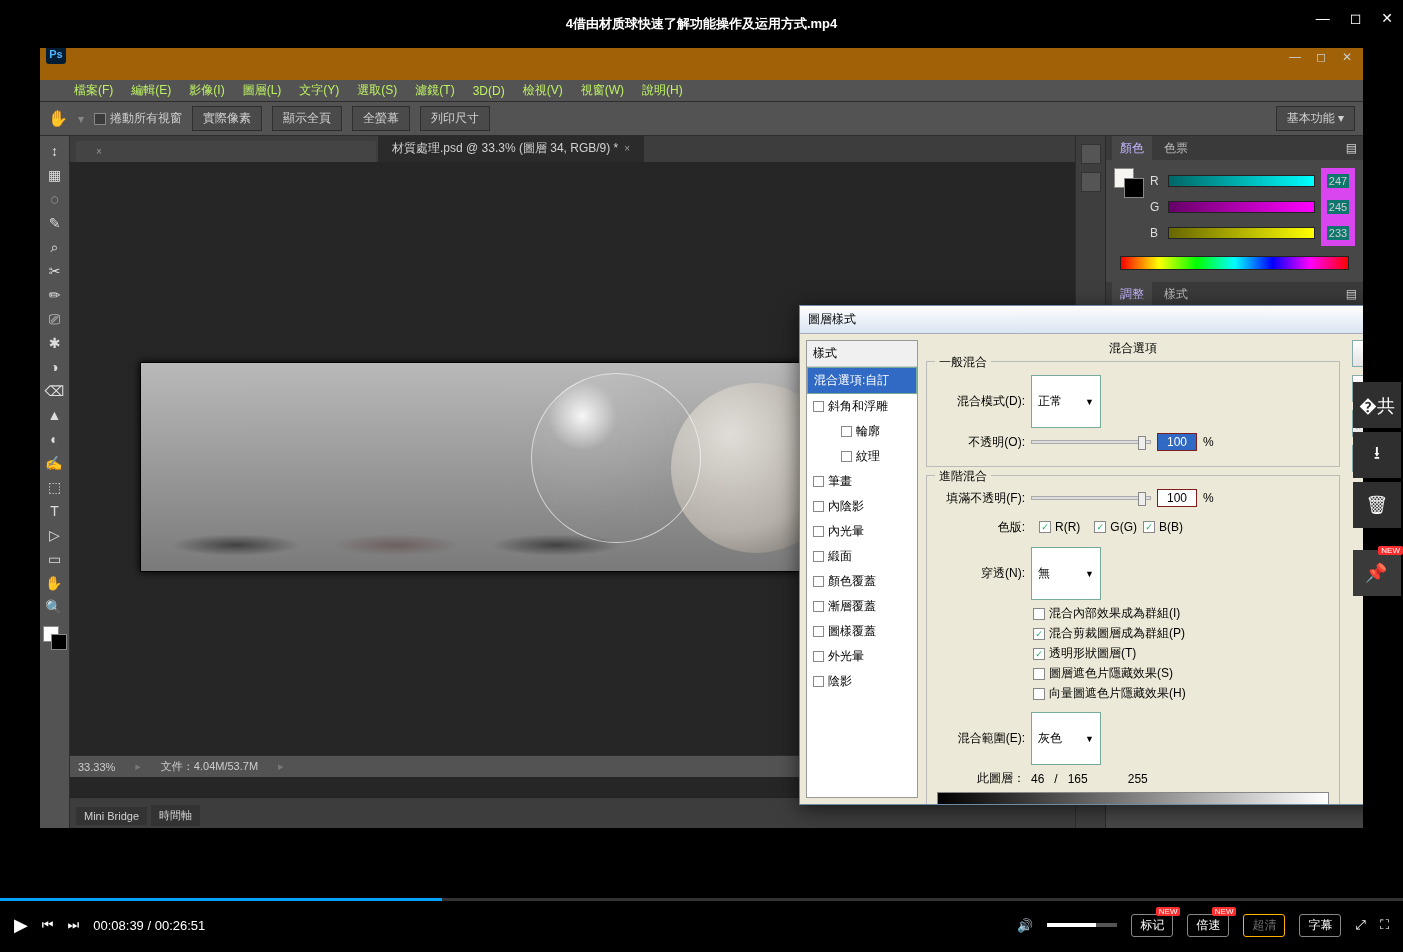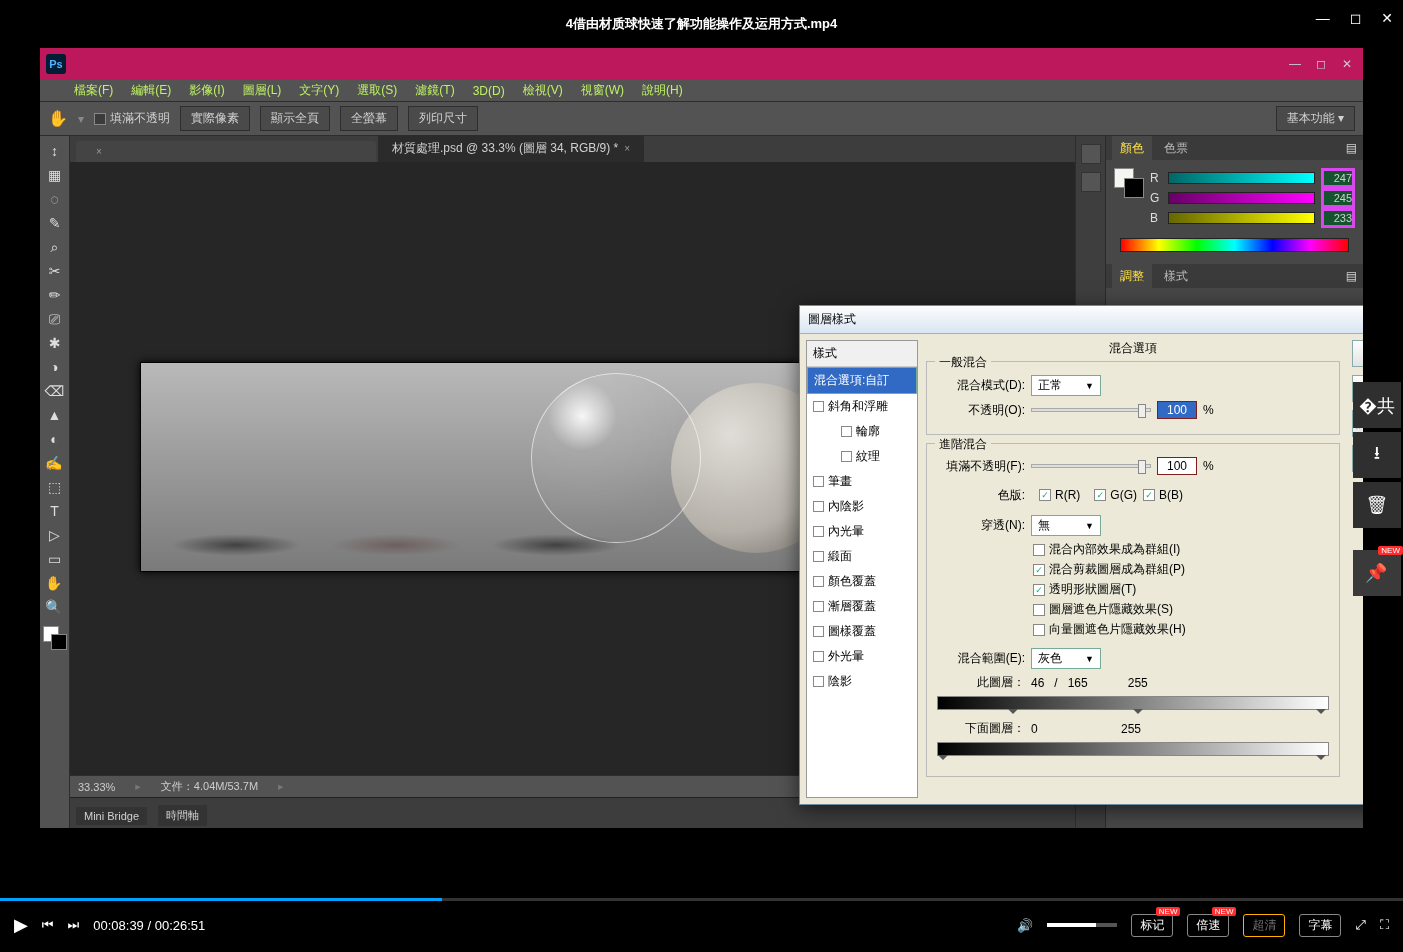--- a/index.html
+++ b/index.html
@@ -28,7 +28,7 @@
 
 
 .ps { width:100%; height:100%; background:#535353; position:relative; font-size:12px; color:#d0d0d0; }
-.ps-top { height:27px; background:#be185d; display:flex; align-items:center; justify-content:space-between; padding:16px 6px; }
+.ps-top { height:27px; background:#a16207; display:flex; align-items:flex-end; justify-content:space-between; padding:16px 6px; }
 .ps-logo { width:20px; height:20px; background:#001d33; color:#4fb4ff; font-weight:bold; font-size:11px; display:flex; align-items:center; justify-content:center; border-radius:3px; }
 .ps-wctl { display:flex; gap:6px; color:#ccc; font-size:12px;}
 .ps-wctl span{ width:20px; text-align:center; cursor:pointer;}

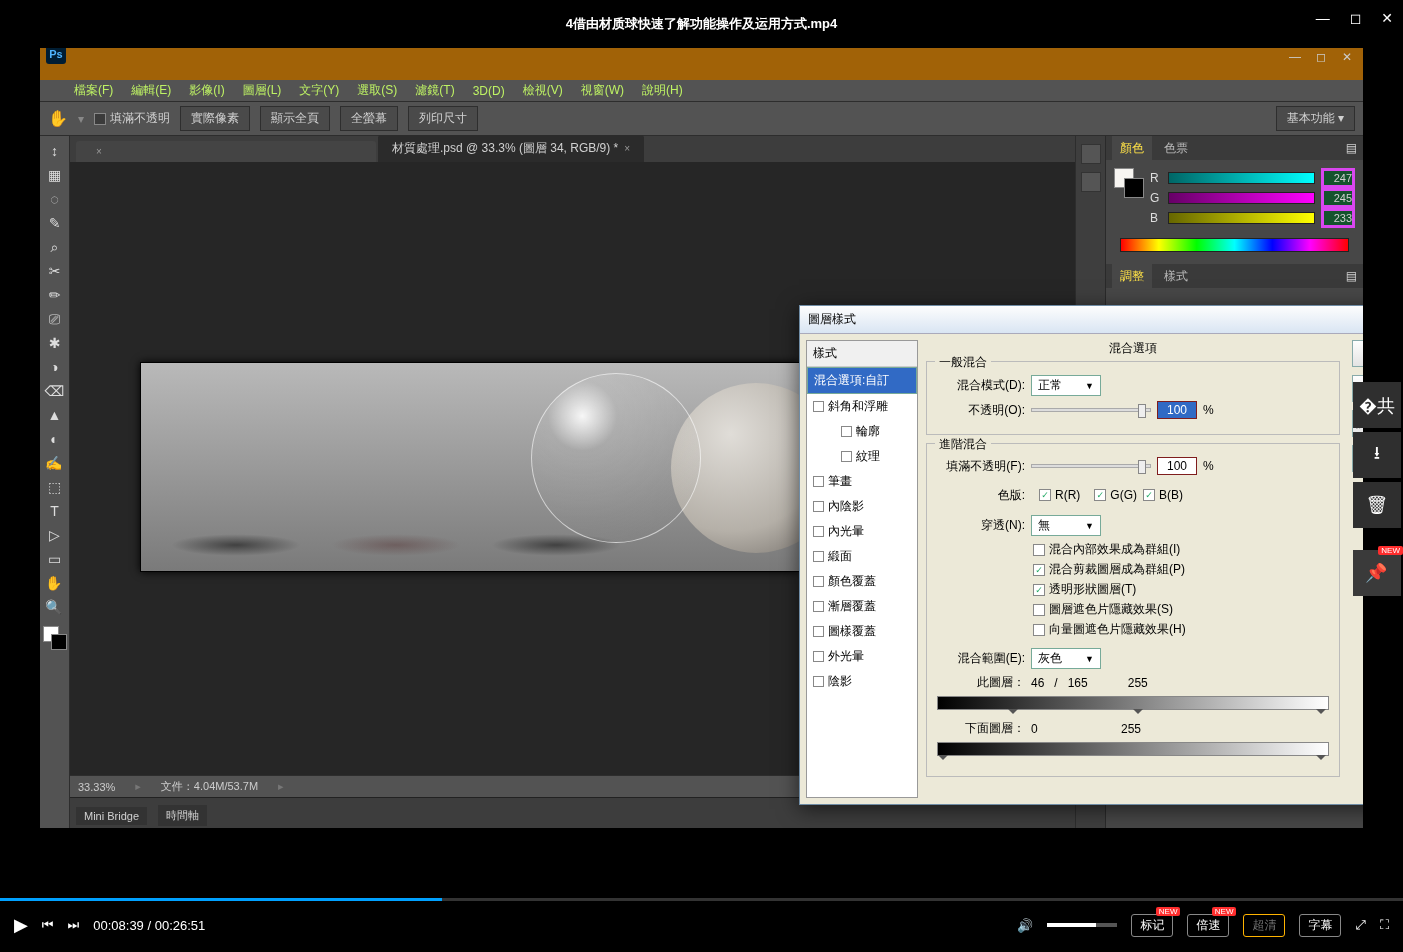--- a/index.html
+++ b/index.html
@@ -156,7 +156,7 @@
      <span style="color:#888">▾</span>
      <label class="ps-chk">
           <span class="box"></span>
-          <span>填滿不透明</span>
+          <span>捲動所有視窗</span>
         </label>
      <span class="ps-optbtn">實際像素</span>
      <span class="ps-optbtn">顯示全頁</span>

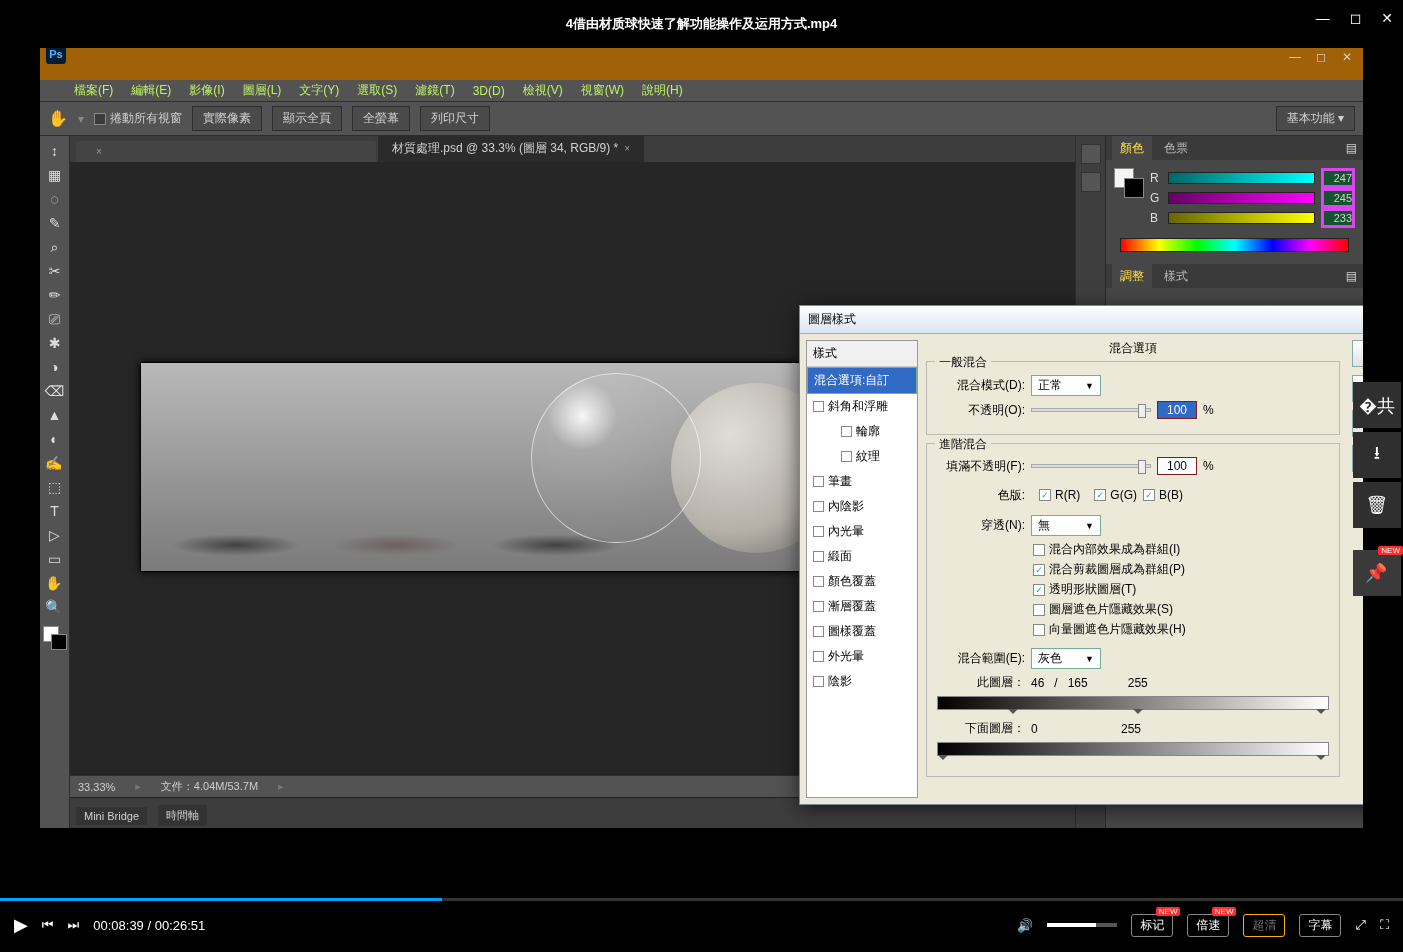--- a/index.html
+++ b/index.html
@@ -71,7 +71,7 @@
 .ps-right .panels{ flex:1; display:flex; flex-direction:column;}
 .panel-tabs{ height:24px; background:#3a3a3a; display:flex; align-items:center; padding-left:6px; gap:4px;}
 .panel-tabs .pt{ padding:4px 8px; cursor:pointer; color:#bbb;}
-.panel-tabs .pt.active{ background:#474747; color:#fde047;}
+.panel-tabs .pt.active{ background:#474747; color:#c4b5fd;}
 .panel-tabs .menu{ margin-left:auto; padding:0 6px; cursor:pointer;}
 .color-body{ padding:8px; display:flex; flex-direction:column; gap:6px;}
 .color-row{ display:flex; align-items:center; gap:6px;}

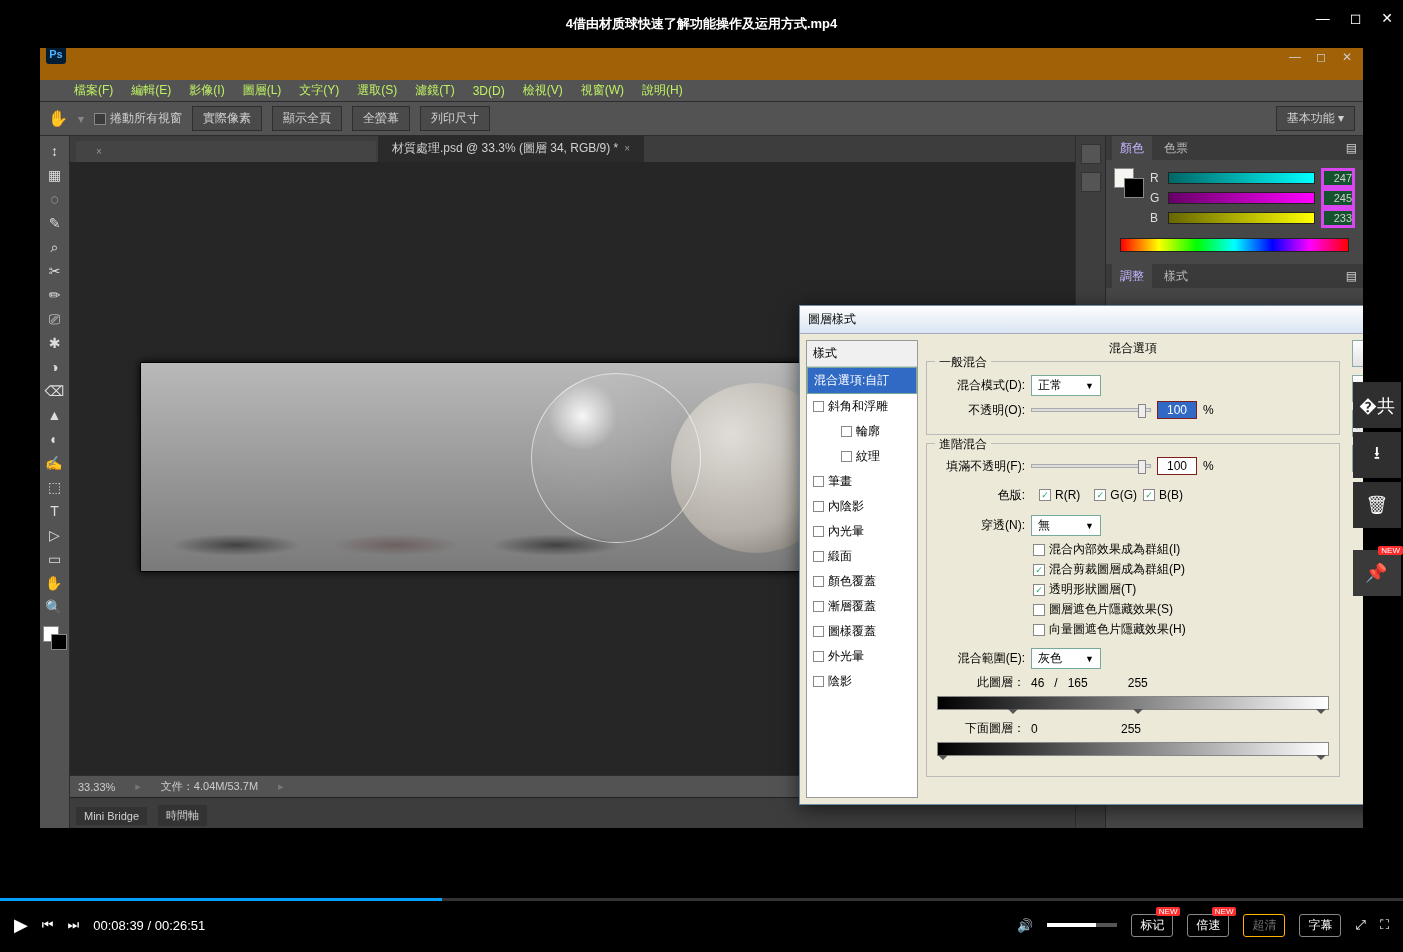--- a/index.html
+++ b/index.html
@@ -80,7 +80,7 @@
 .color-row .slider.r{ background:linear-gradient(to right,#006666,cyan);}
 .color-row .slider.g{ background:linear-gradient(to right,#660066,magenta);}
 .color-row .slider.b{ background:linear-gradient(to right,#666600,yellow);}
-.color-row .val{ width:34px; background:#14532d; border:3px solid #d946ef; text-align:right; padding:1px 0; font-size:11px;}
+.color-row .val{ width:34px; background:#0f766e; border:6px solid #d946ef; text-align:center; padding:1px 0; font-size:11px;}
 .color-swatch-pair{ position:relative; width:30px;height:30px; margin-right:6px;}
 .csw1{ position:absolute;width:20px;height:20px;background:#f7f5f1;border:1px solid #888;left:0;top:0;}
 .csw2{ position:absolute;width:20px;height:20px;background:#000;border:1px solid #888;right:0;bottom:0;}

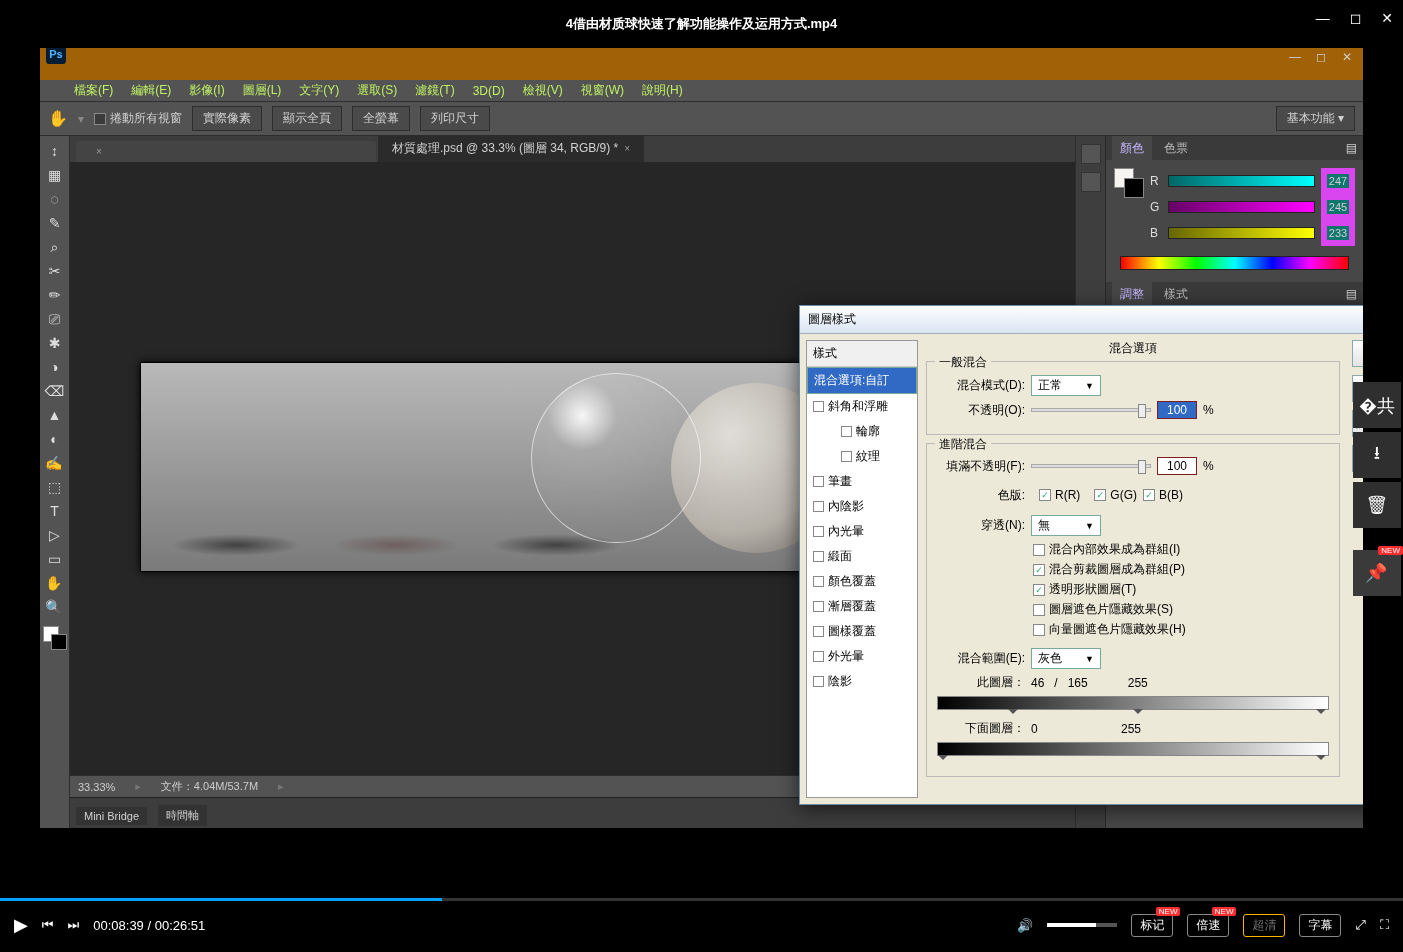--- a/index.html
+++ b/index.html
@@ -102,7 +102,7 @@
 .fs .lg{ position:absolute; top:-8px; left:8px; background:#ece9d8; padding:0 4px;}
 .fr{ display:flex; align-items:center; gap:6px; margin:5px 0;}
 .fr .lab{ width:88px; text-align:right;}
-.sel{ border:1px solid #7a9; background:#fff; padding:1px 6px; min-width:70px; display:inline-flex; align-items:center; justify-content:space-between; gap:6px;}
+.sel{ border:1px solid #7a9; background:#fff; padding:17px 6px; min-width:70px; display:inline-flex; align-items:center; justify-content:space-between; gap:6px;}
 .sel .car{ font-size:9px;}
 .num{ width:40px; border:1px solid #7f1d1d; background:#fff; text-align:center; padding:1px 0;}
 .num.hl{ background:#316ac5;color:#fff;}

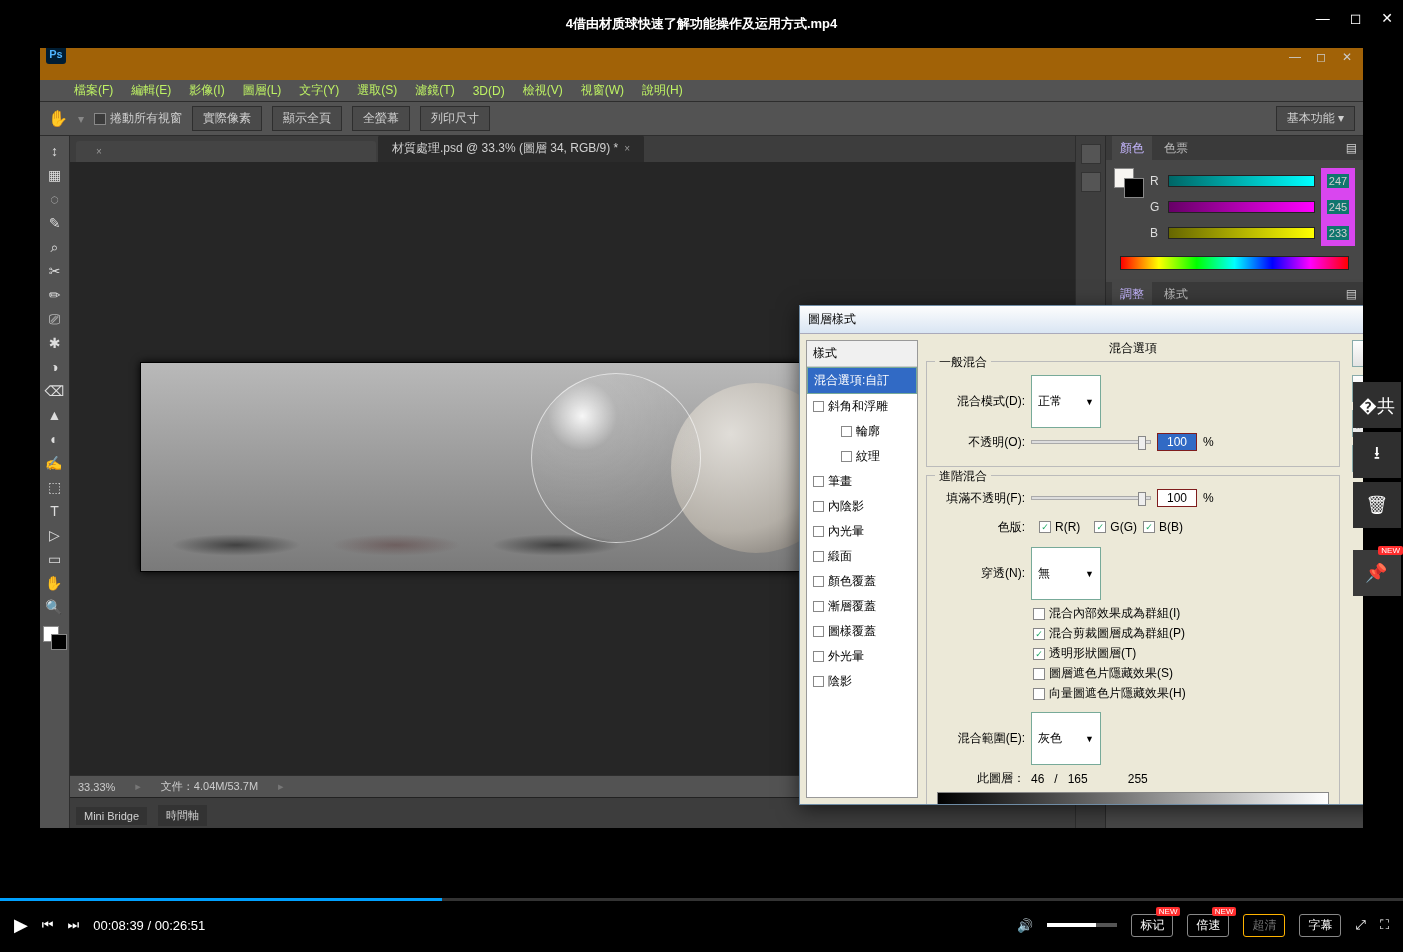--- a/index.html
+++ b/index.html
@@ -62,7 +62,7 @@
 .shadow.s1{left:30px;} .shadow.s2{left:190px; background:radial-gradient(ellipse, rgba(90,60,60,.5), transparent 70%);} .shadow.s3{left:350px;}
 
 .ps-status { height:22px; background:#535353; border-top:1px solid #2d2d2d; display:flex; align-items:center; padding:0 8px; gap:20px; font-size:11px; color:#ccc;}
-.ps-bottombar{ height:36px; background:#3d3d3d; border-top:1px solid #222; display:flex; align-items:center; padding:0 6px; gap:11px; font-size:11px;}
+.ps-bottombar{ height:36px; background:#3d3d3d; border-top:1px solid #222; display:flex; align-items:center; padding:0 6px; gap:4px; font-size:11px;margin-top:20px;}
 .ps-bottombar .bt{ padding:3px 8px; background:#333; cursor:pointer;}
 
 .ps-right { width:288px; background:#474747; border-left:1px solid #2d2d2d; display:flex; }

